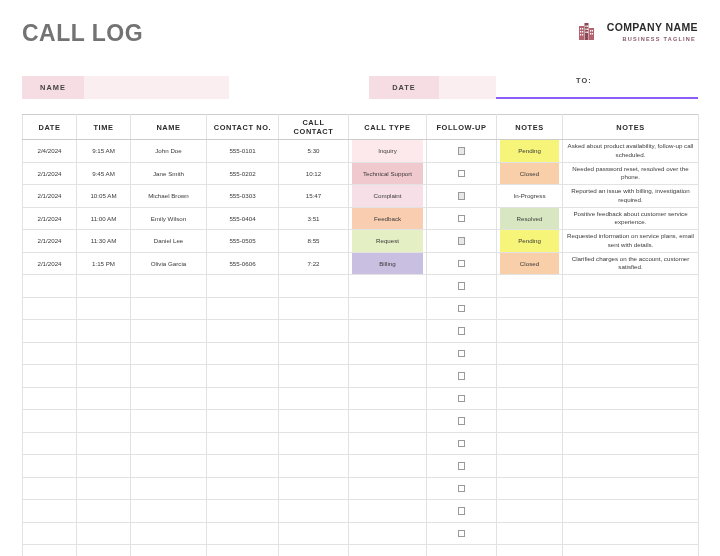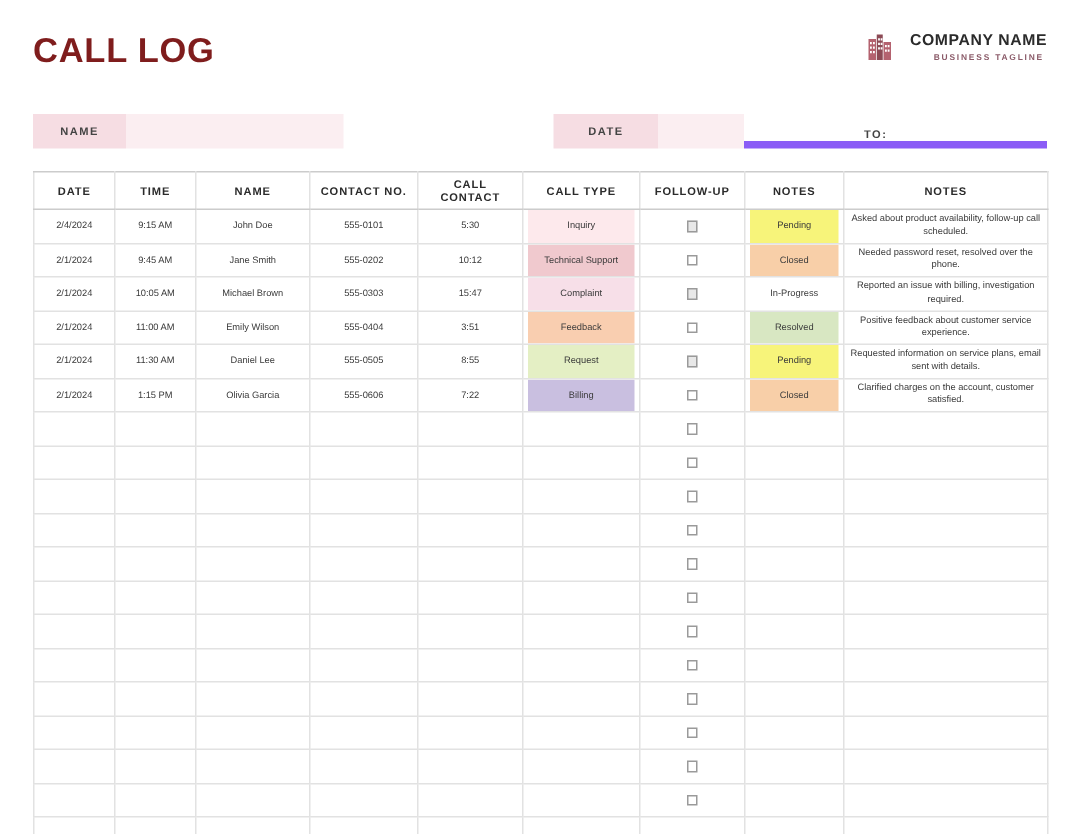--- a/index.html
+++ b/index.html
@@ -33,7 +33,7 @@
     font-size: 23px;
     font-weight: bold;
     letter-spacing: 0.5px;
-    color: #7f1d1d;
+    color: #737373;
     margin-top: 2px;
   }
   .brand {

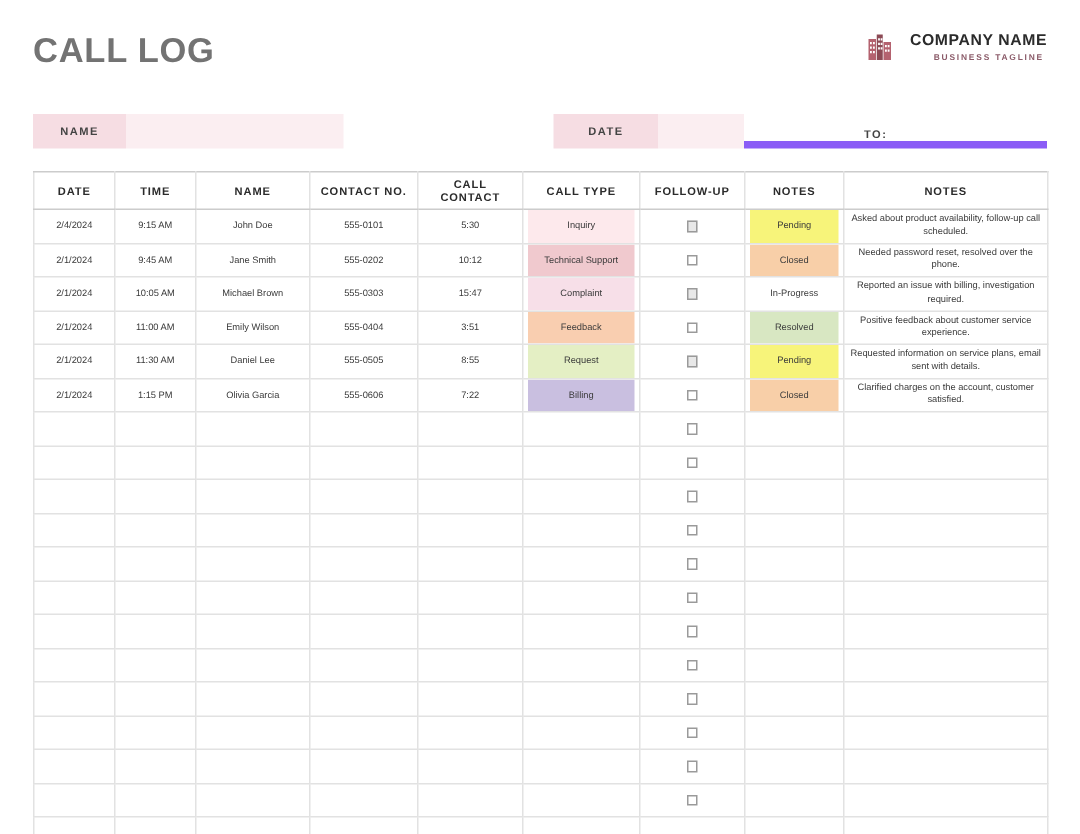--- a/index.html
+++ b/index.html
@@ -117,10 +117,10 @@
   .meta-to {
     flex: 1;
     display: flex;
-    align-items: flex-end;
+    align-items: flex-start;
     padding-left: 80px;
     box-sizing: border-box;
-    border-bottom: 5px solid #8b5cf6;
+    border-bottom: 2px solid #8b5cf6;
   }
 
   

